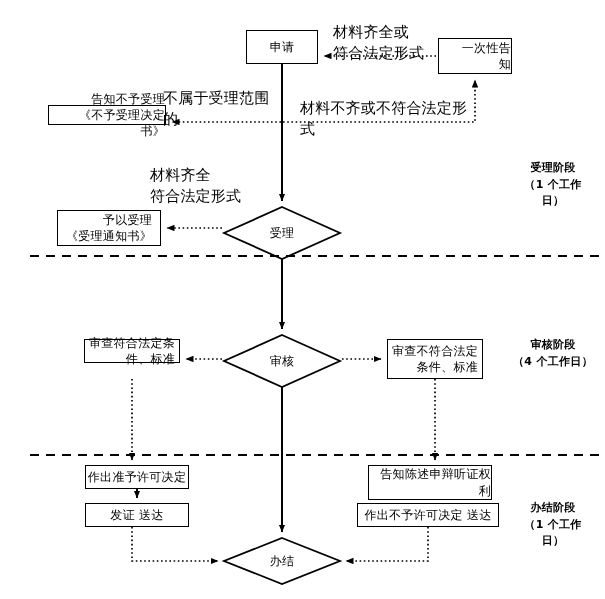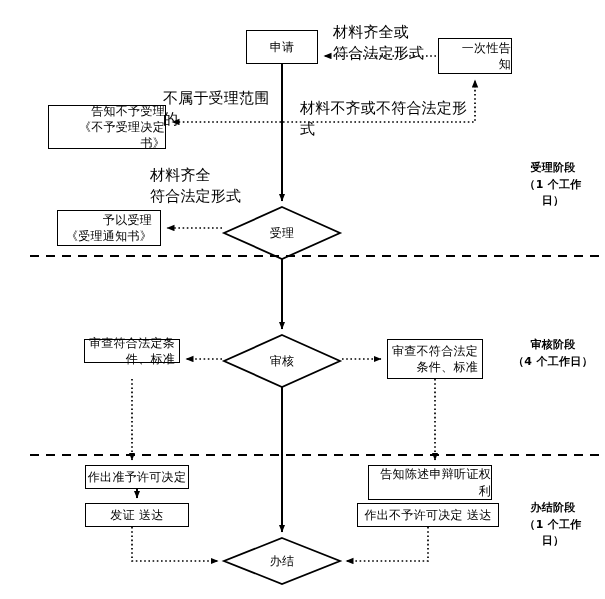--- a/index.html
+++ b/index.html
@@ -131,7 +131,7 @@
     <span>一次性告知</span>
   </div>
 
-  <div class="node box" style="left:48px; top:105px; width:118px; height:44px; white-space:pre-line;padding-left:28px;">
+  <div class="node box" style="left:48px; top:105px; width:118px; height:20px; white-space:pre-line;padding-left:28px;">
     <span style="white-space:pre-line;">告知不予受理
 《不予受理决定书》</span>
   </div>

